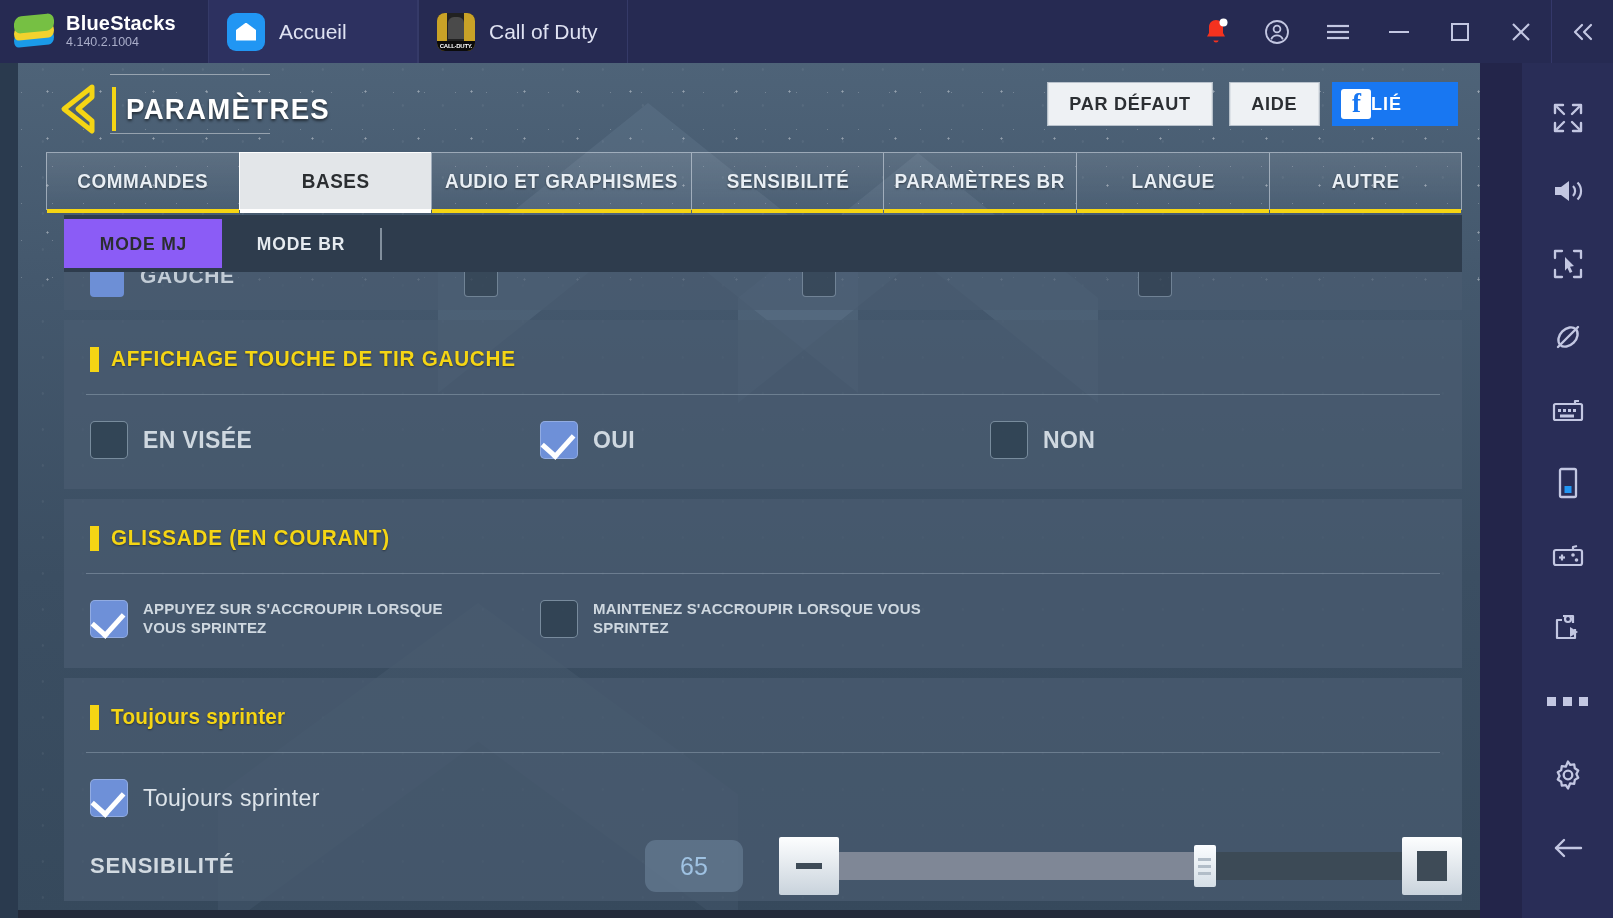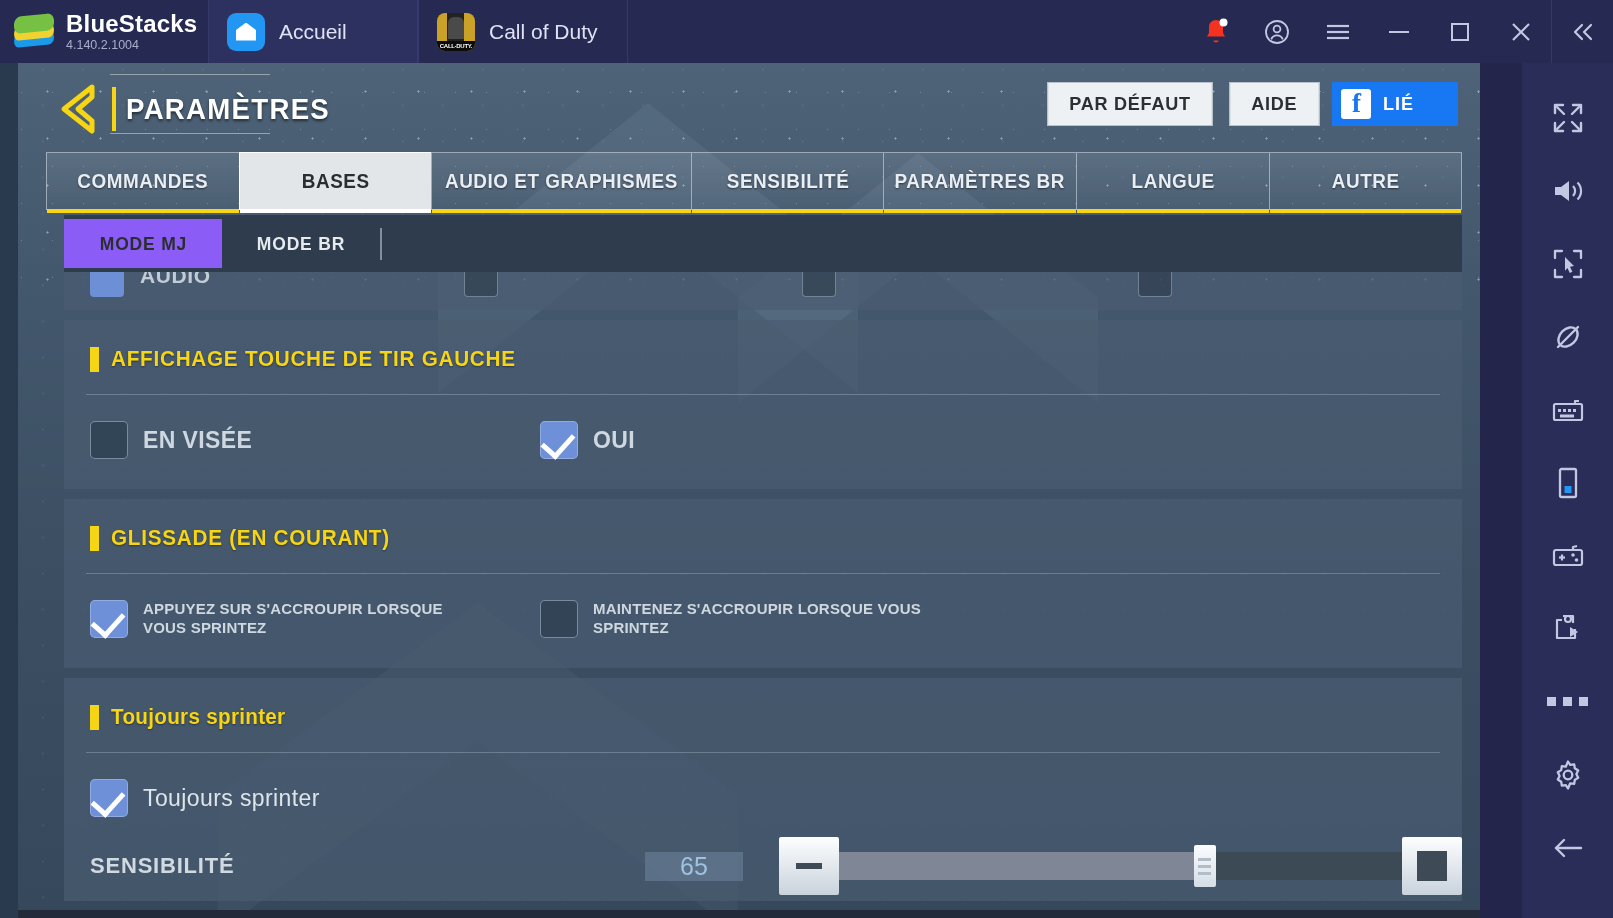--- a/index.html
+++ b/index.html
@@ -23,7 +23,7 @@
   .bs-logo i:nth-child(3){ top:3px; background:#76c043; height:17px; border-radius:7px; }
   .bs-logo i:nth-child(4){ top:21px; left:2px; width:16px; height:12px; background:#e8412f; border-radius:4px; transform:skewY(-6deg); z-index:-1;}
   .bs-txt{ line-height:1.05; }
-  .bs-name{ color:#fff; font-size:24px; font-weight:bold; letter-spacing:.2px; }
+  .bs-name{ color:#fff; font-size:20px; font-weight:bold; letter-spacing:.2px; }
   .bs-ver{ color:#a9adc9; font-size:12.5px; margin-top:2px; }
 
   .tab{

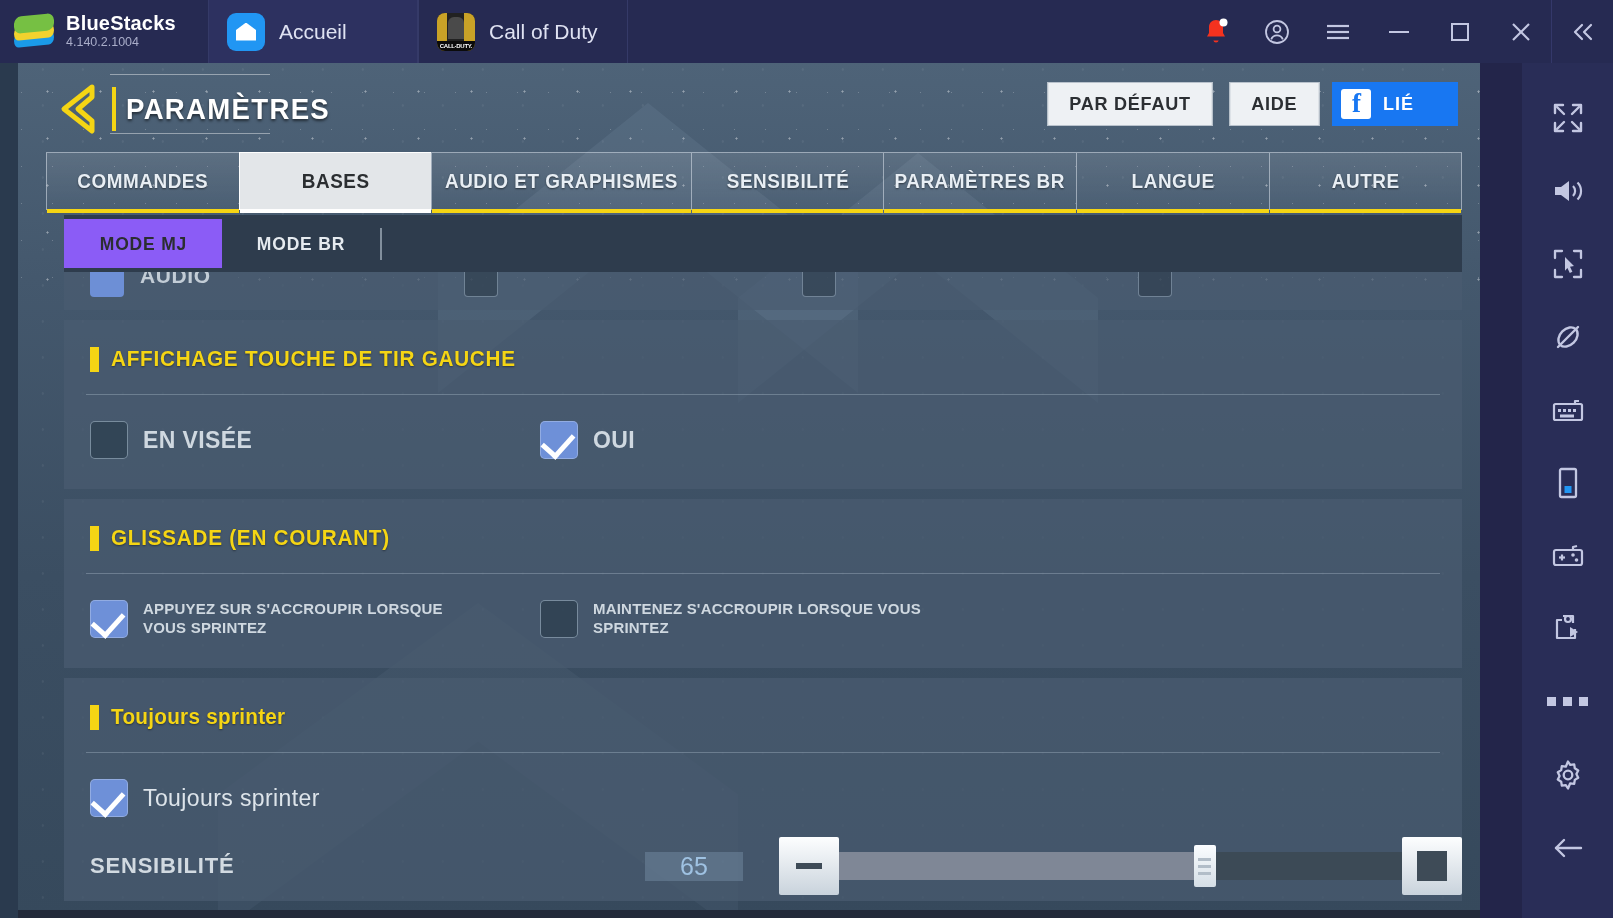--- a/index.html
+++ b/index.html
@@ -120,7 +120,7 @@
     font-family:"Liberation Sans",sans-serif;
   }
   .fbbtn{
-    height:44px; width:126px; background:#1877f2; display:flex; align-items:center; gap:12px;
+    height:44px; width:126px; background:#1877f2; display:flex; align-items:center; 
     padding-left:9px; cursor:default;
   }
   .fb-sq{ width:30px; height:30px; background:#fff; border-radius:3px; position:relative; flex:0 0 auto;}

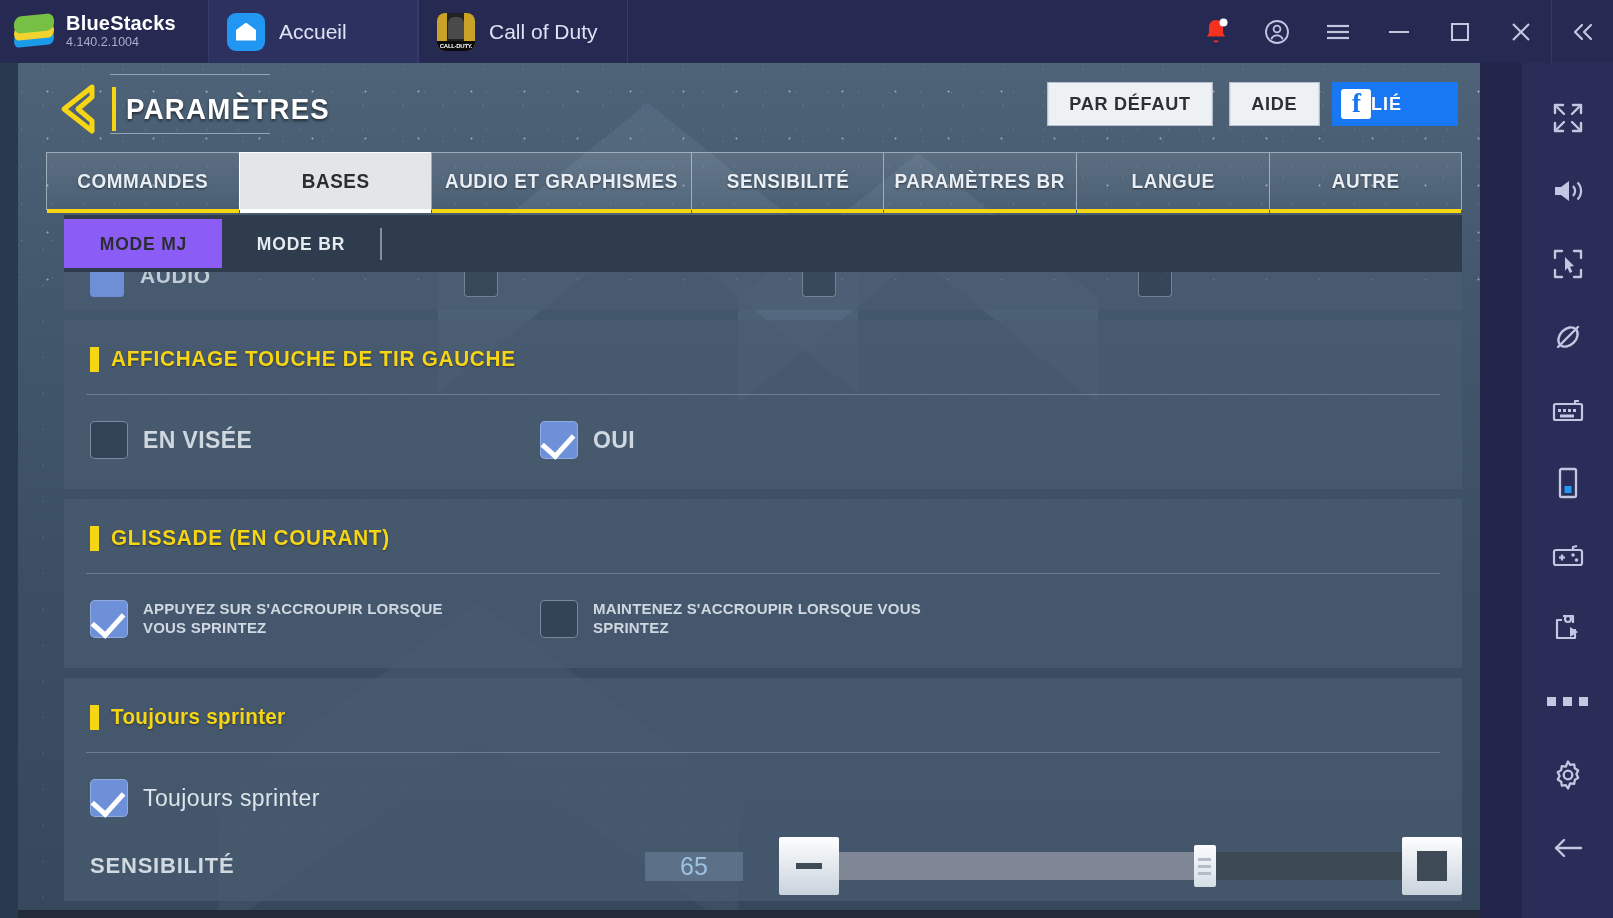--- a/index.html
+++ b/index.html
@@ -378,7 +378,7 @@
         <div class="card cut">
           <div class="cut-row">
             <div class="cut-cb" style="left:26px; top:13px;"></div>
-            <div class="cut-label" style="left:76px; top:14px;">AUDIO</div>
+            <div class="cut-label" style="left:76px; top:14px;">GAUCHE</div>
             <div class="cut-cb off" style="left:400px; top:13px;"></div>
             <div class="cut-cb off" style="left:738px; top:13px;"></div>
             <div class="cut-cb off" style="left:1074px; top:13px;"></div>

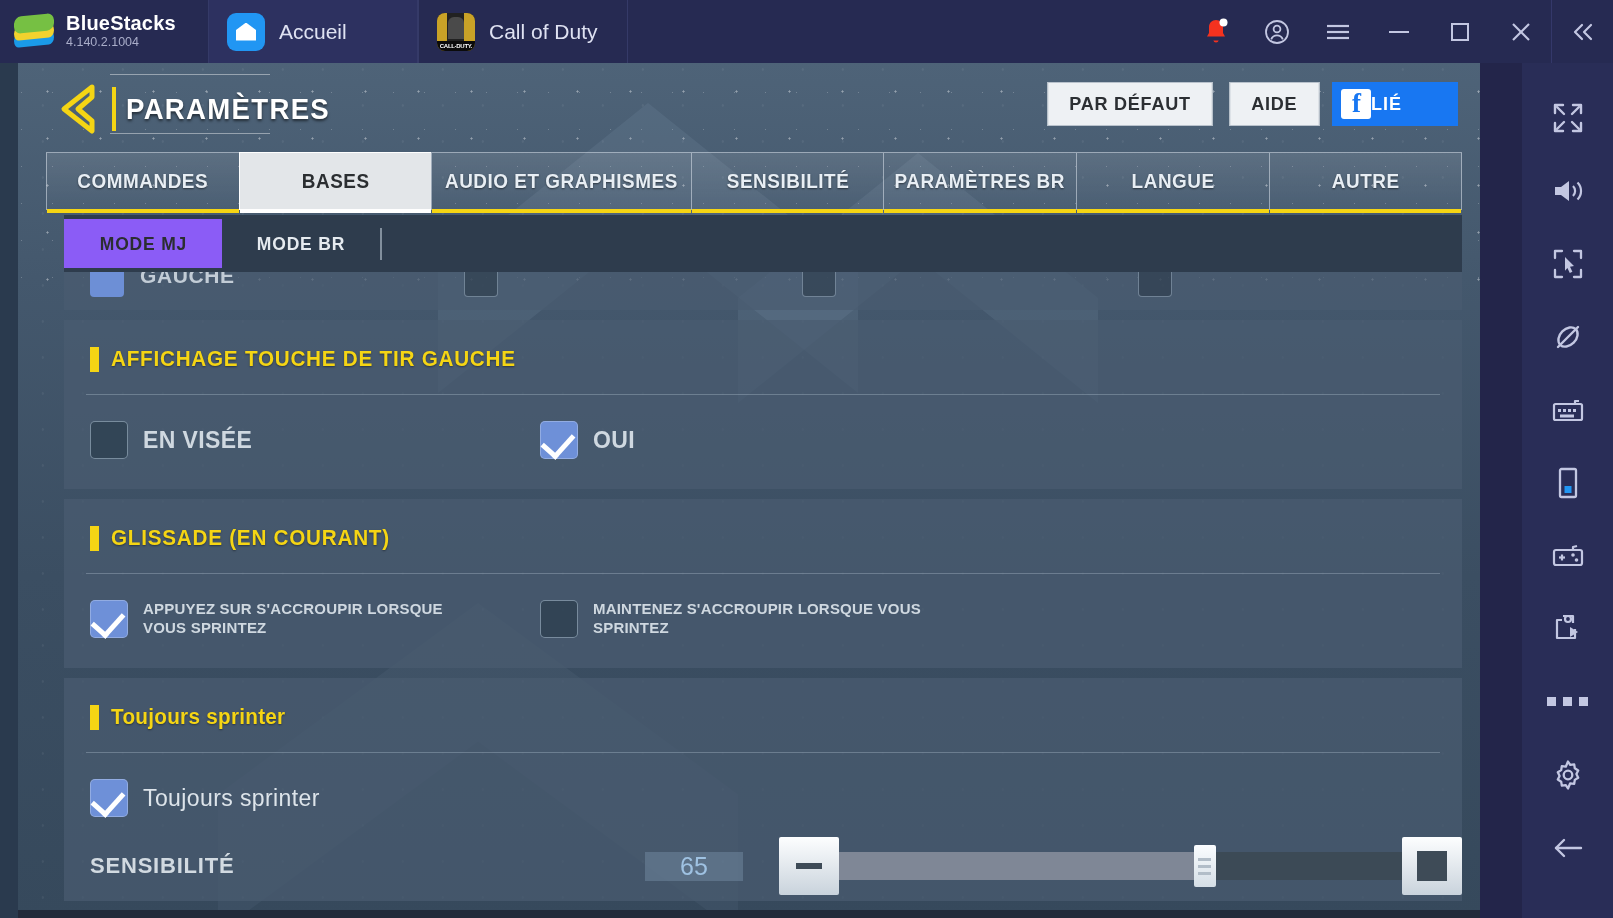--- a/index.html
+++ b/index.html
@@ -399,6 +399,10 @@
             <div class="opt w1">
               <div class="cbx on"></div>
               <div class="opt-label">OUI</div>
+            </div>
+            <div class="opt w3">
+              <div class="cbx off"></div>
+              <div class="opt-label">NON</div>
             </div>
           </div>
         </div>

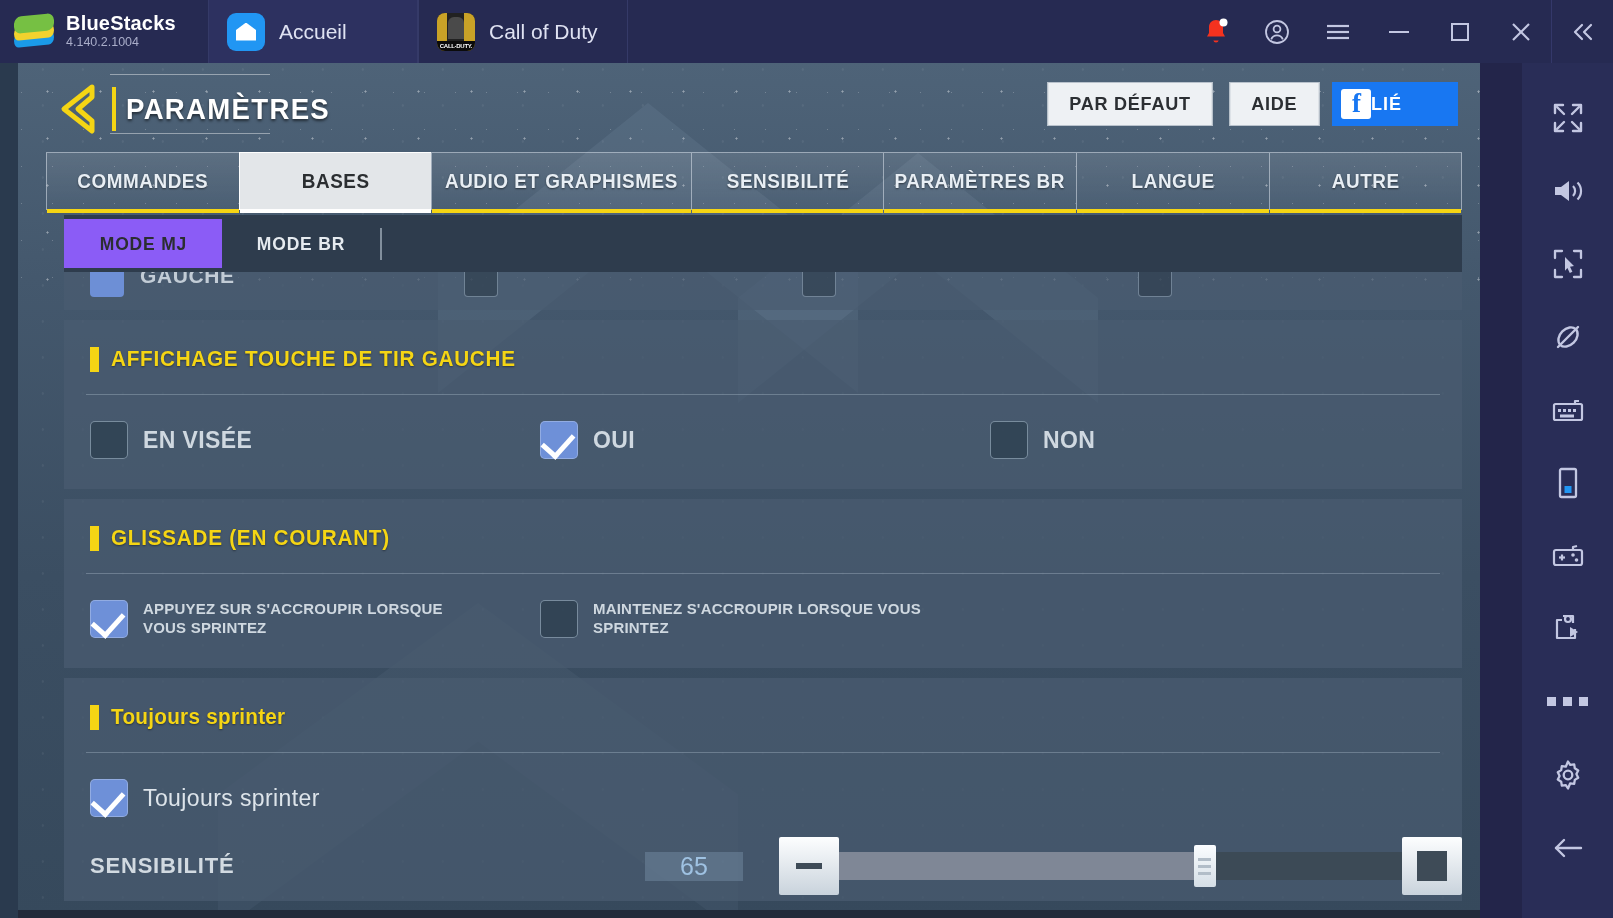--- a/index.html
+++ b/index.html
@@ -199,8 +199,8 @@
   .sld-row{ display:flex; align-items:center; padding:0 0 0 26px; height:70px; }
   .sld-name{ color:#d2dae1; font-size:22px; font-weight:bold; letter-spacing:.8px; width:555px; }
   .sld-val{
-    width:98px; height:29px; background:rgba(120,145,168,.45); display:flex; align-items:center;
-    justify-content:center; color:#9fc2e2; font-size:25px; margin-right:36px;
+    width:98px; height:52px; background:rgba(120,145,168,.45); display:flex; align-items:center;
+    justify-content:center; color:#9fc2e2; font-size:25px; margin-right:36px;border-radius:11px;
   }
   .sld-btn{
     width:60px; height:58px; background:linear-gradient(180deg,#fdfeff,#c9d3dc);

